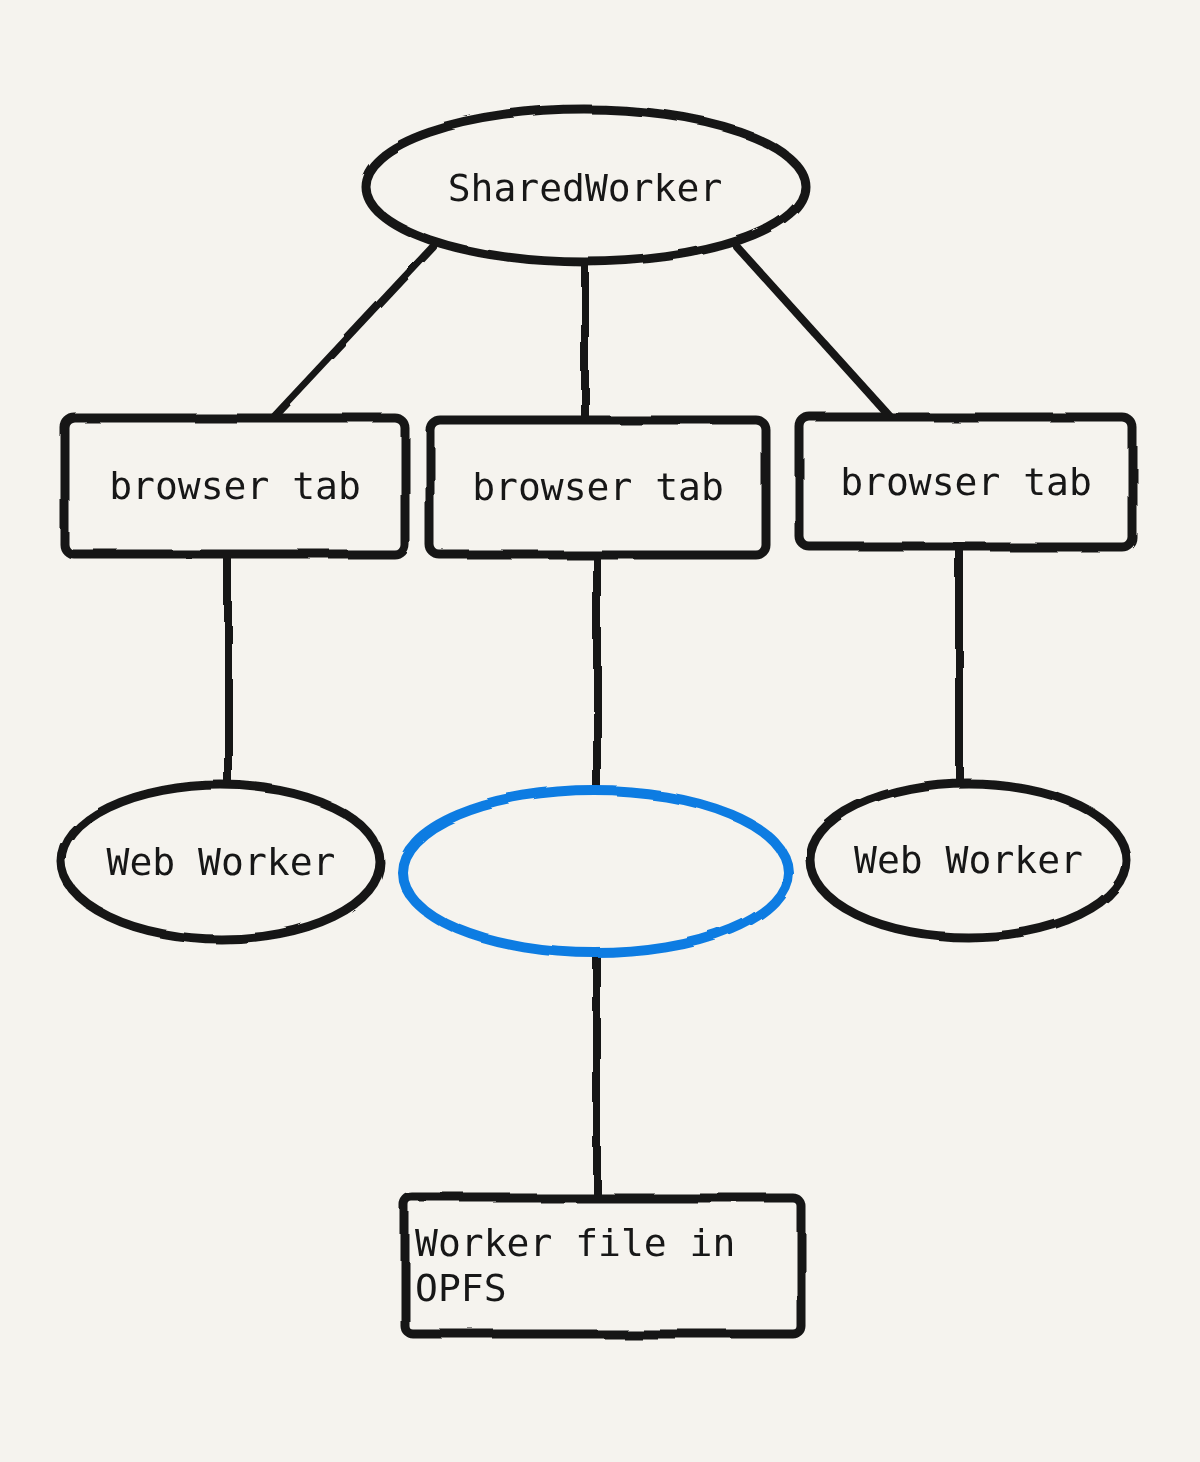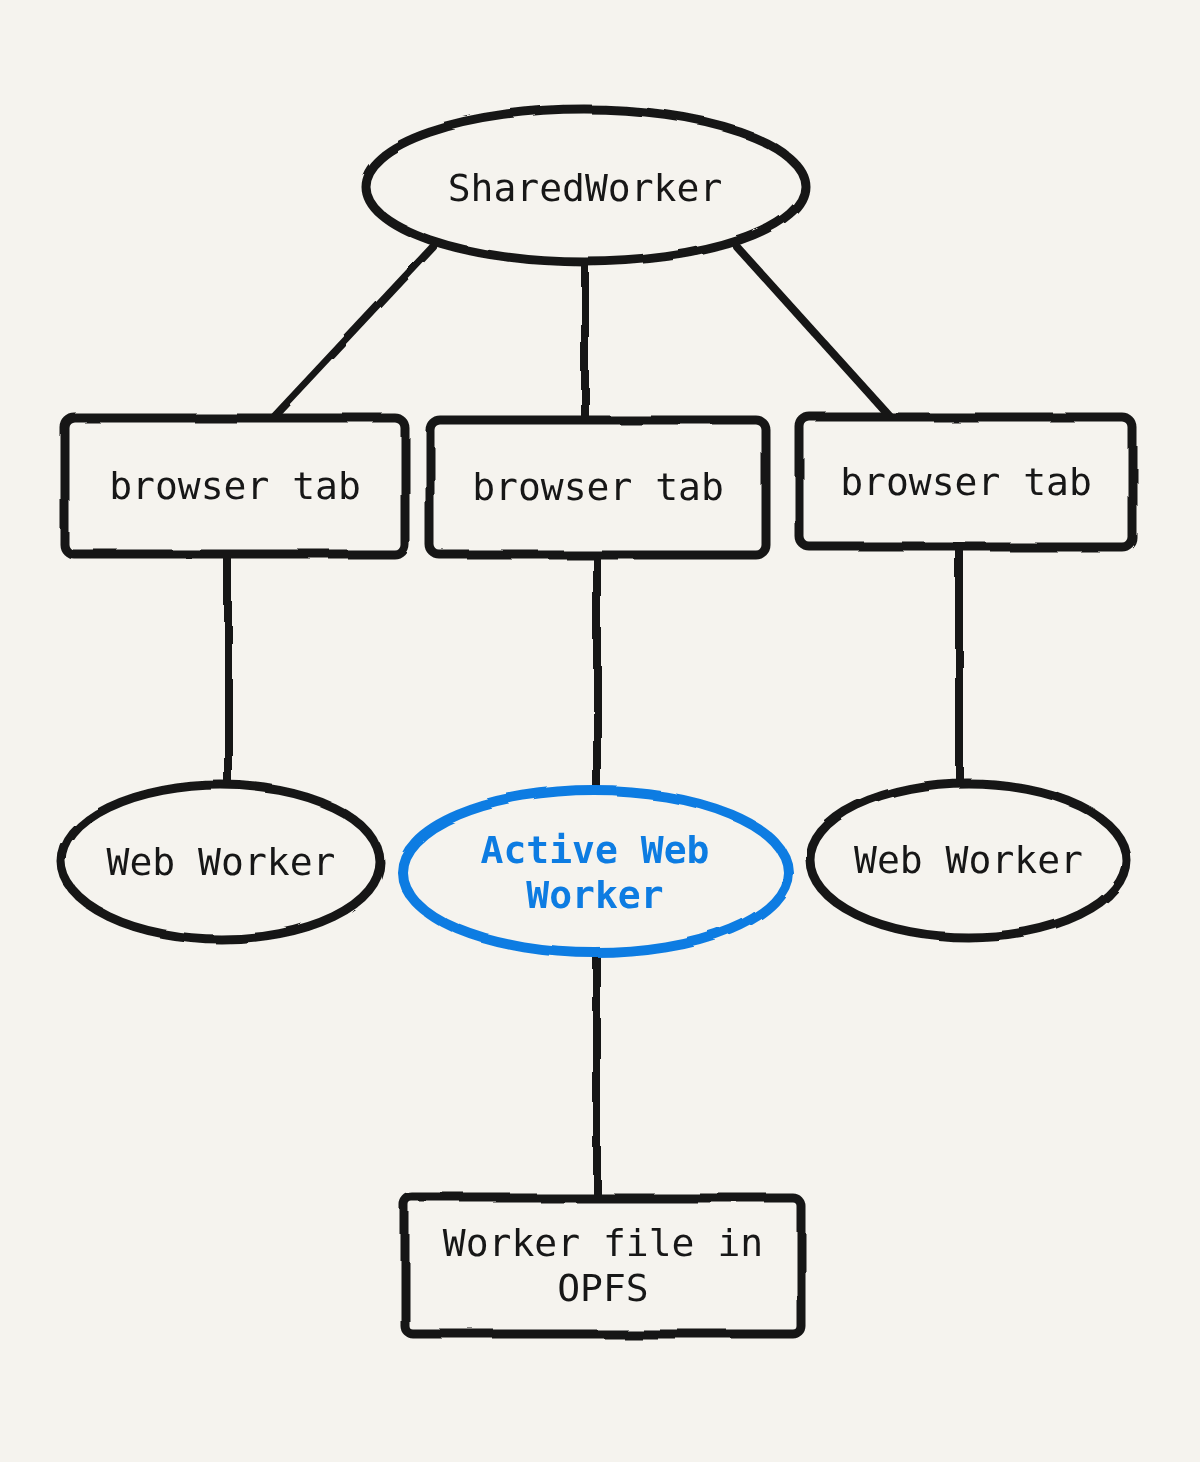--- a/index.html
+++ b/index.html
@@ -24,7 +24,6 @@
     display: flex;
     align-items: center;
     justify-content: center;
-    text-align: center;
     font-size: 38px;
     line-height: 1.18;
     color: #171717;

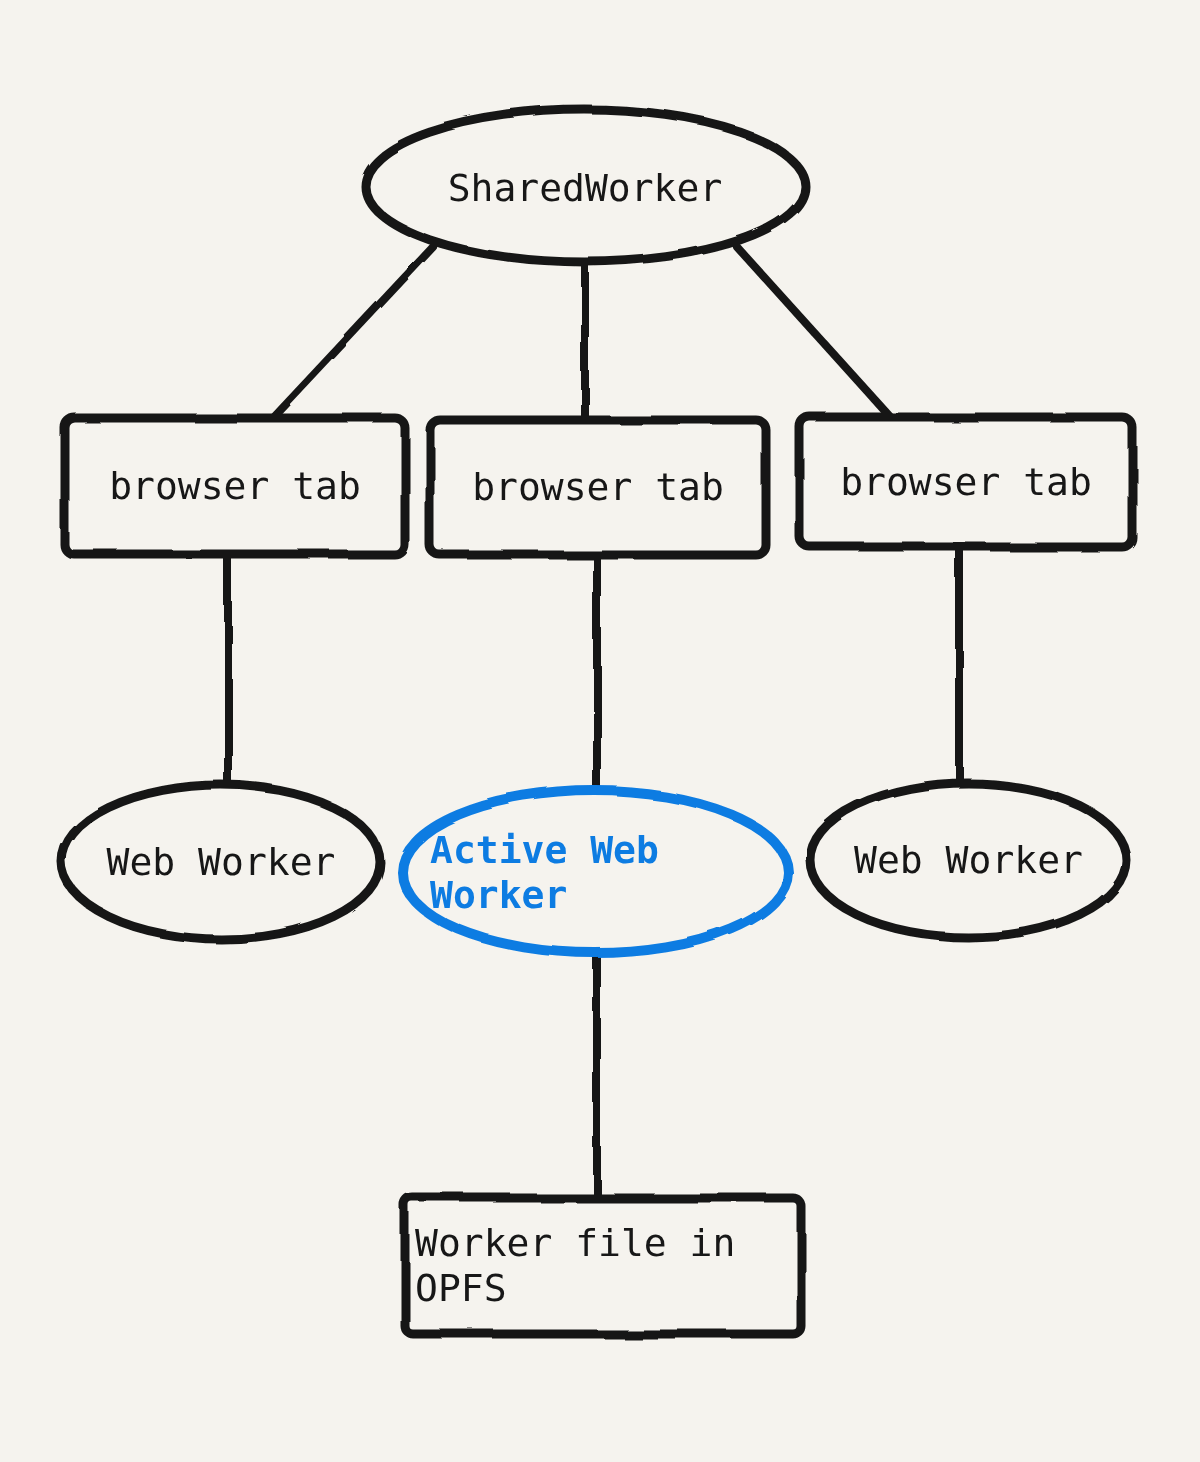--- a/index.html
+++ b/index.html
@@ -81,7 +81,6 @@
 
   <div class="label" style="left:62px; top:785px; width:318px; height:155px;">Web Worker</div>
 
-  <div class="label accent" style="left:430px; top:792px; width:330px; height:161px;">Active Web Worker</div>
 
   <div class="label" style="left:810px; top:782px; width:317px; height:156px;">Web Worker</div>
 

